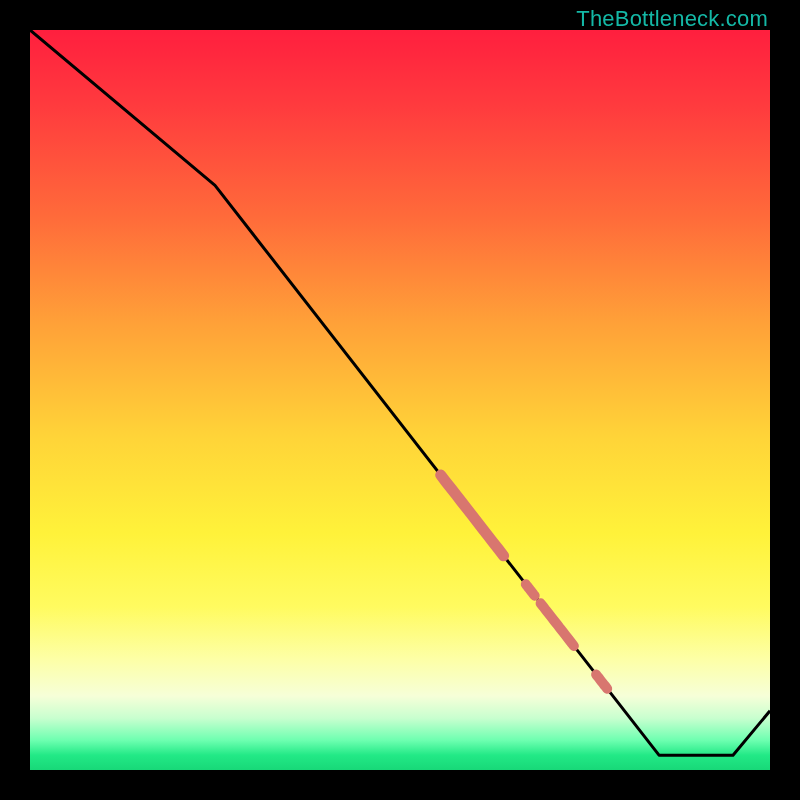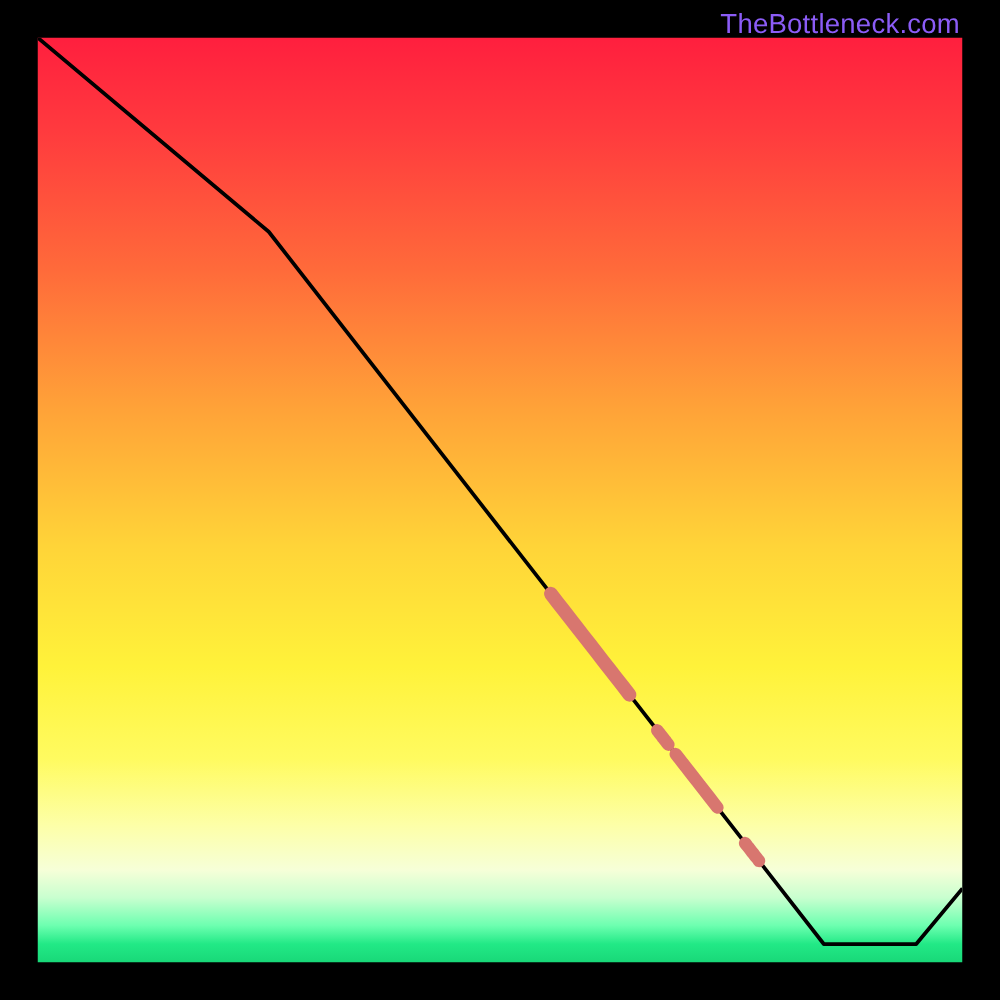--- a/index.html
+++ b/index.html
@@ -53,7 +53,7 @@
     position: absolute;
     top: 6px;
     right: 32px;
-    color: #8b5cf6;
+    color: #14b8a6;
     font-size: 22px;
     font-weight: 500;
     letter-spacing: 0.2px;

